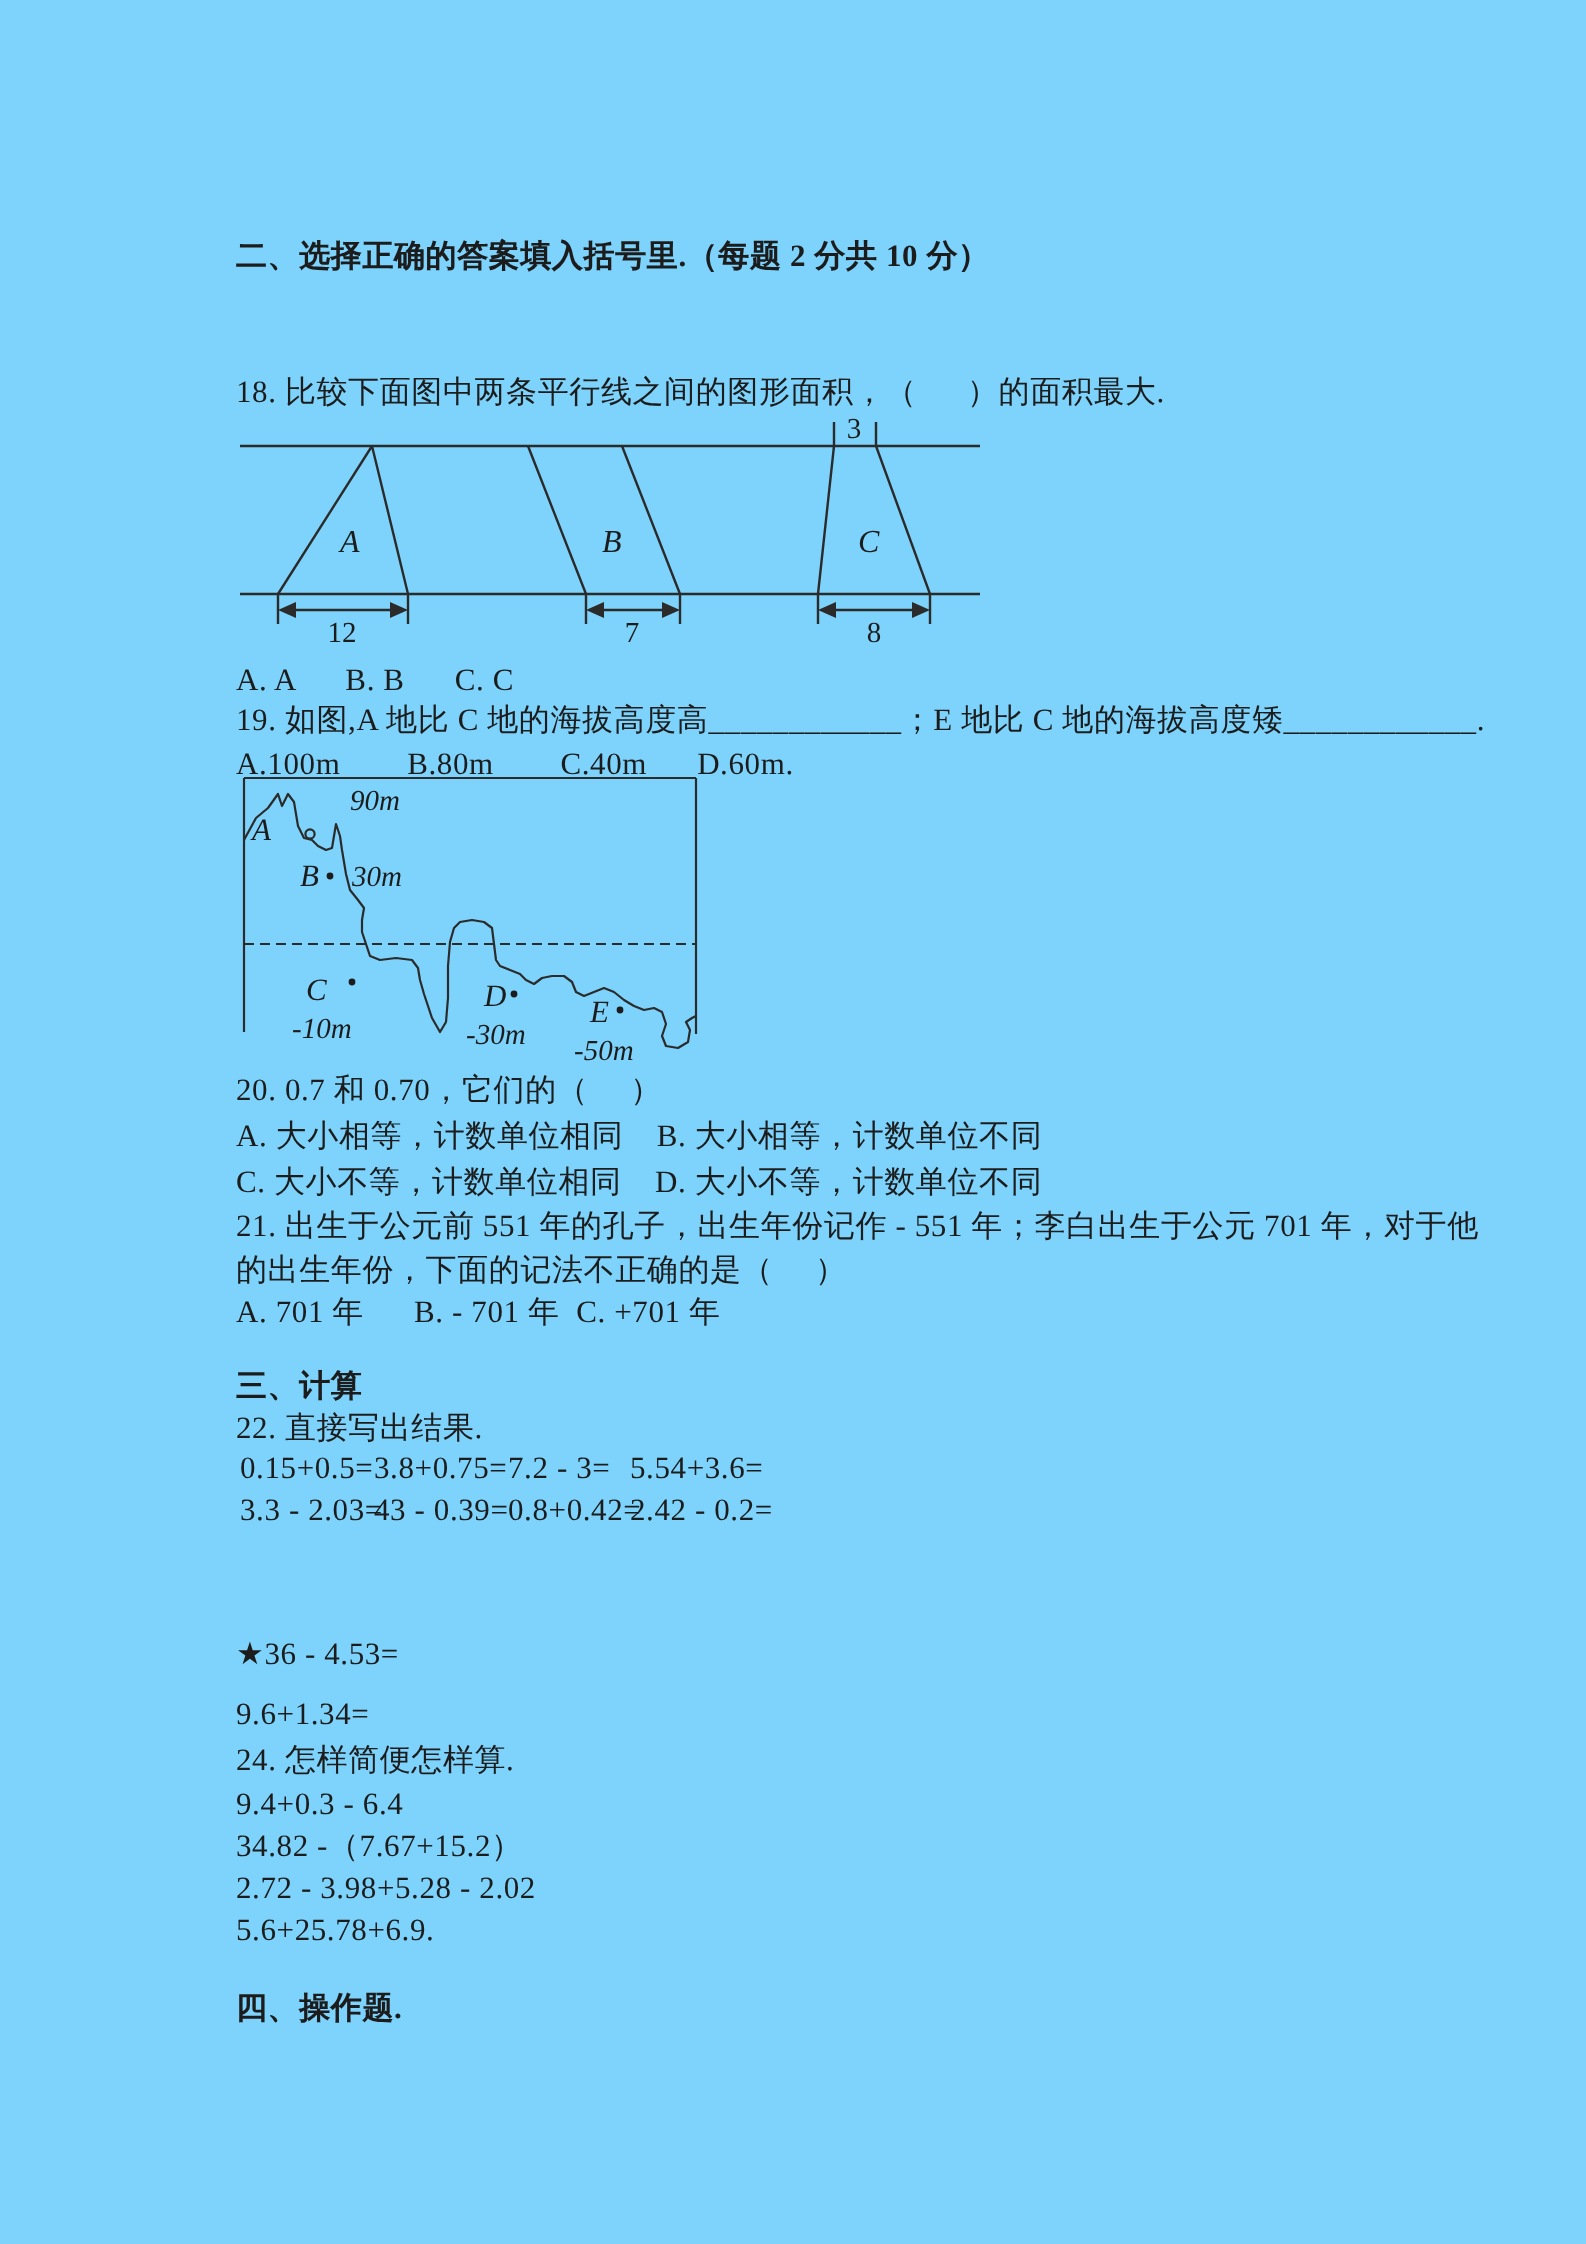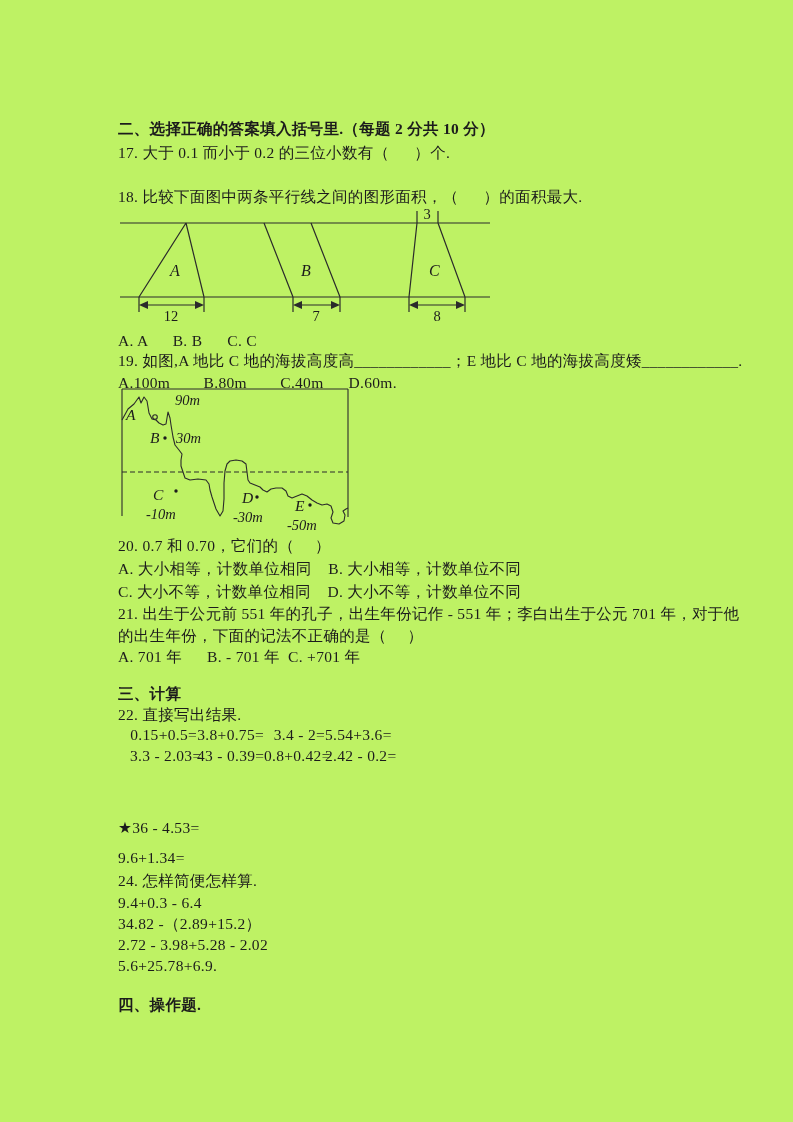--- a/index.html
+++ b/index.html
@@ -7,7 +7,7 @@
     position: relative;
     width: 793px;
     height: 1122px;
-    background: #bef264;
+    background: #7dd3fc;
     font-family: "Liberation Serif", "DejaVu Serif", serif;
     color: #1c1c1c;
     overflow: hidden;

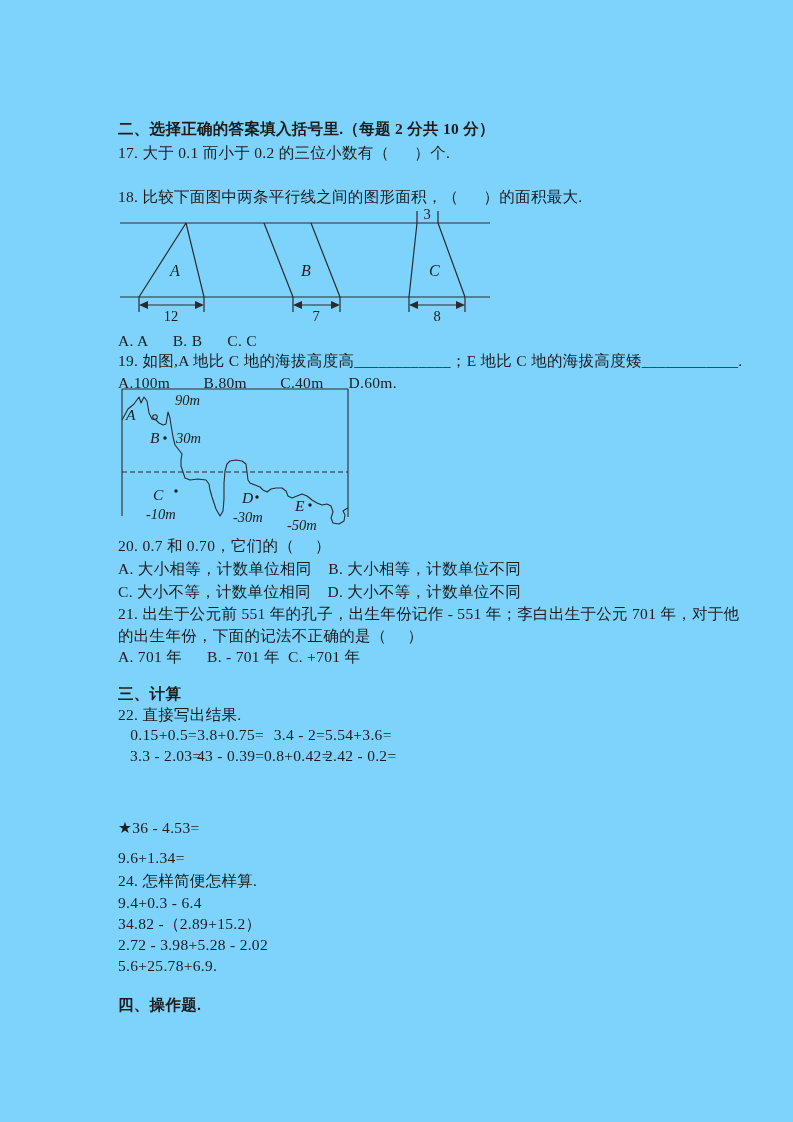--- a/index.html
+++ b/index.html
@@ -42,7 +42,6 @@
 <div class="page">
 
   <div class="line bold" style="top:119px">二、选择正确的答案填入括号里.（每题 2 分共 10 分）</div>
-  <div class="line" style="top:143px">17. 大于 0.1 而小于 0.2 的三位小数有（      ）个.</div>
   <div class="line" style="top:187px">18. 比较下面图中两条平行线之间的图形面积，（      ）的面积最大.</div>
 
   <svg class="fig" style="left:115px; top:202px" width="380" height="124" viewBox="0 0 380 124">

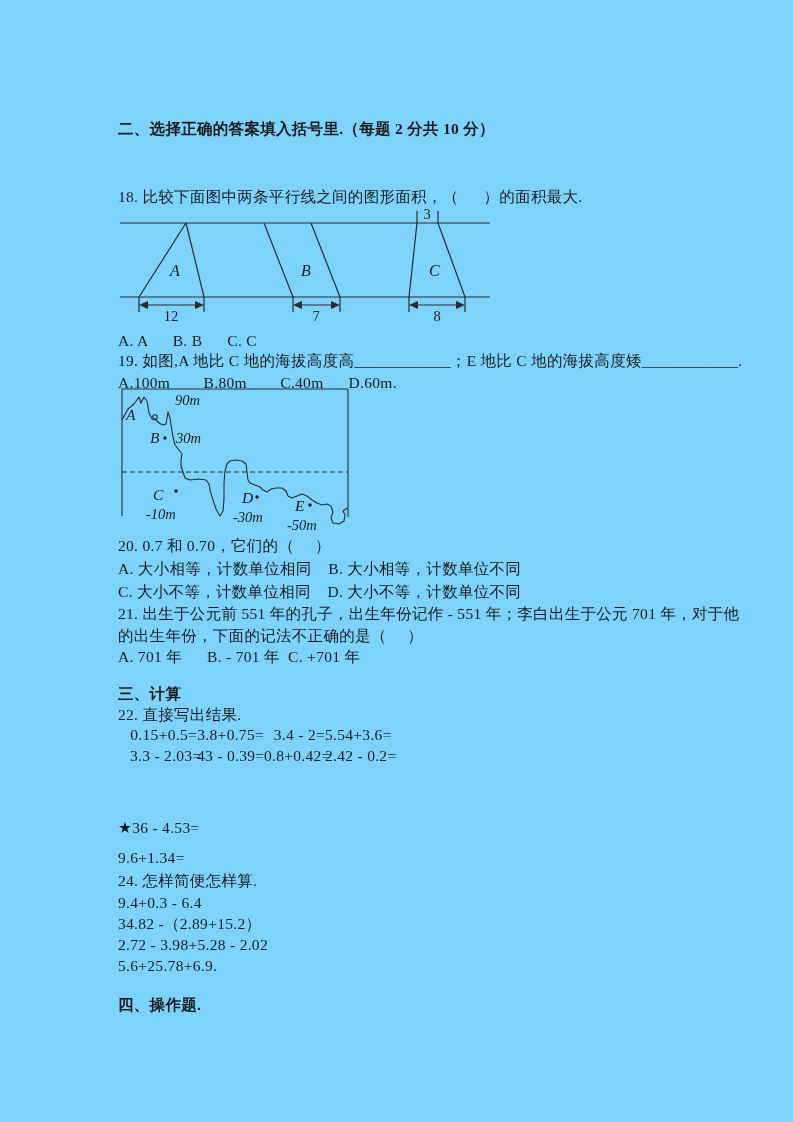--- a/index.html
+++ b/index.html
@@ -21,7 +21,7 @@
     letter-spacing: 0.3px;
   }
   .bold { font-weight: 700; }
-  .calc-row { position: absolute; left: 130px; display: flex; font-size: 15.5px; line-height: 19px; letter-spacing: 0.3px; text-align: right; }
+  .calc-row { position: absolute; left: 120px; display: flex; font-size: 15.5px; line-height: 19px; letter-spacing: 0.3px; }
   .calc-row span { white-space: pre; }
   .c1 { width: 67px; }
   .c2 { width: 67px; }

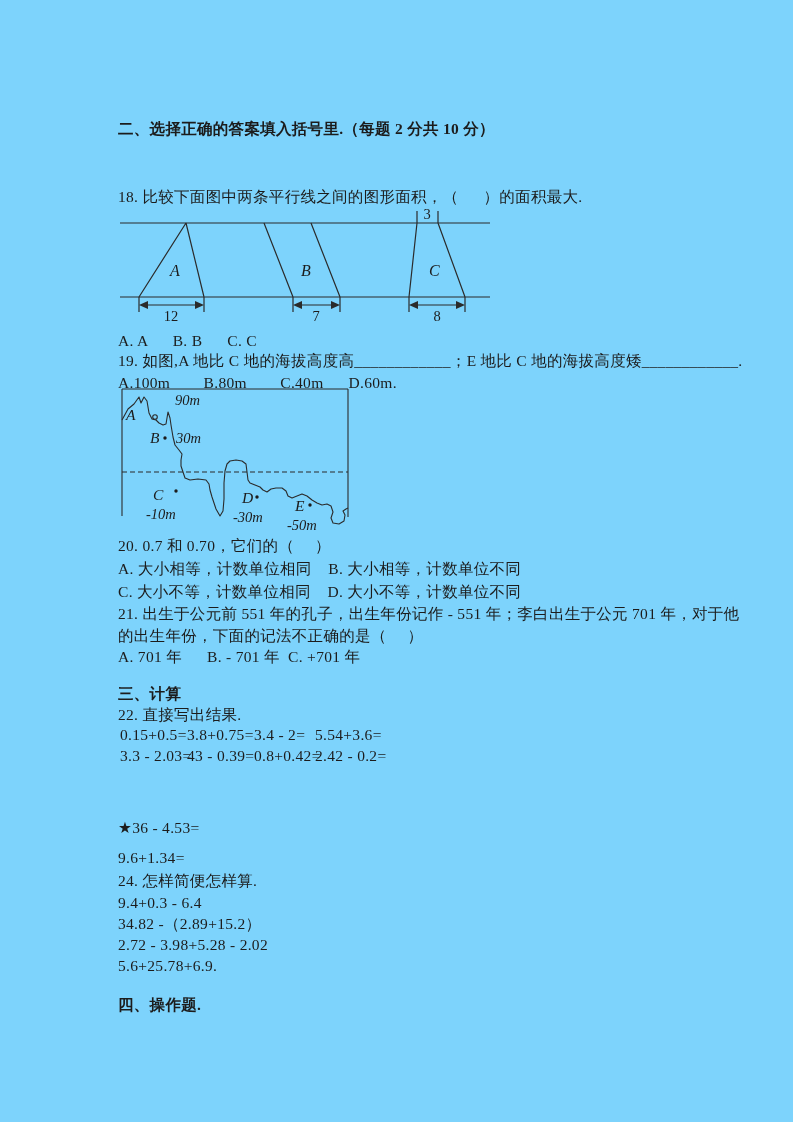--- a/index.html
+++ b/index.html
@@ -136,7 +136,7 @@
   <div class="calc-row" style="top:725px">
     <span class="c1">0.15+0.5=</span>
     <span class="c2">3.8+0.75=</span>
-    <span class="c3">3.4 - 2=</span>
+    <span class="c3">7.2 - 3=</span>
     <span>5.54+3.6=</span>
   </div>
   <div class="calc-row" style="top:746px">

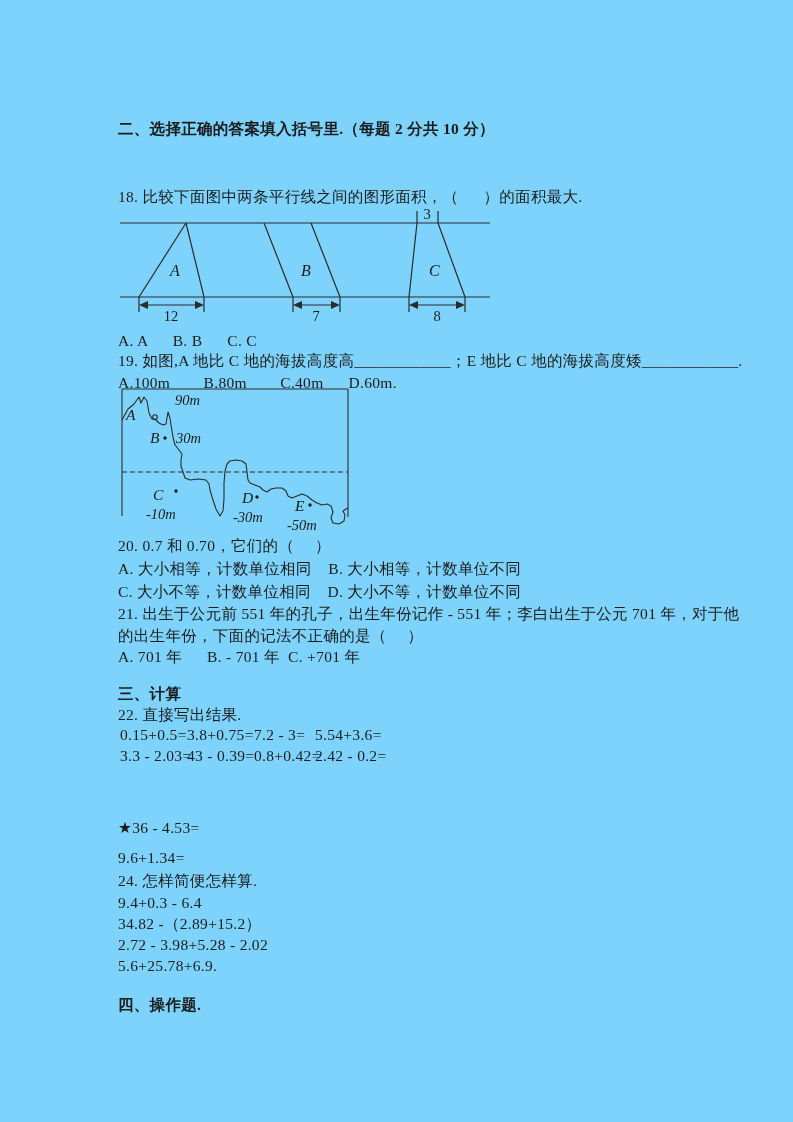--- a/index.html
+++ b/index.html
@@ -149,7 +149,7 @@
   <div class="line" style="top:848px">9.6+1.34=</div>
   <div class="line" style="top:871px">24. 怎样简便怎样算.</div>
   <div class="line" style="top:893px">9.4+0.3 - 6.4</div>
-  <div class="line" style="top:914px">34.82 -（2.89+15.2）</div>
+  <div class="line" style="top:914px">34.82 -（7.67+15.2）</div>
   <div class="line" style="top:935px">2.72 - 3.98+5.28 - 2.02</div>
   <div class="line" style="top:956px">5.6+25.78+6.9.</div>
 

